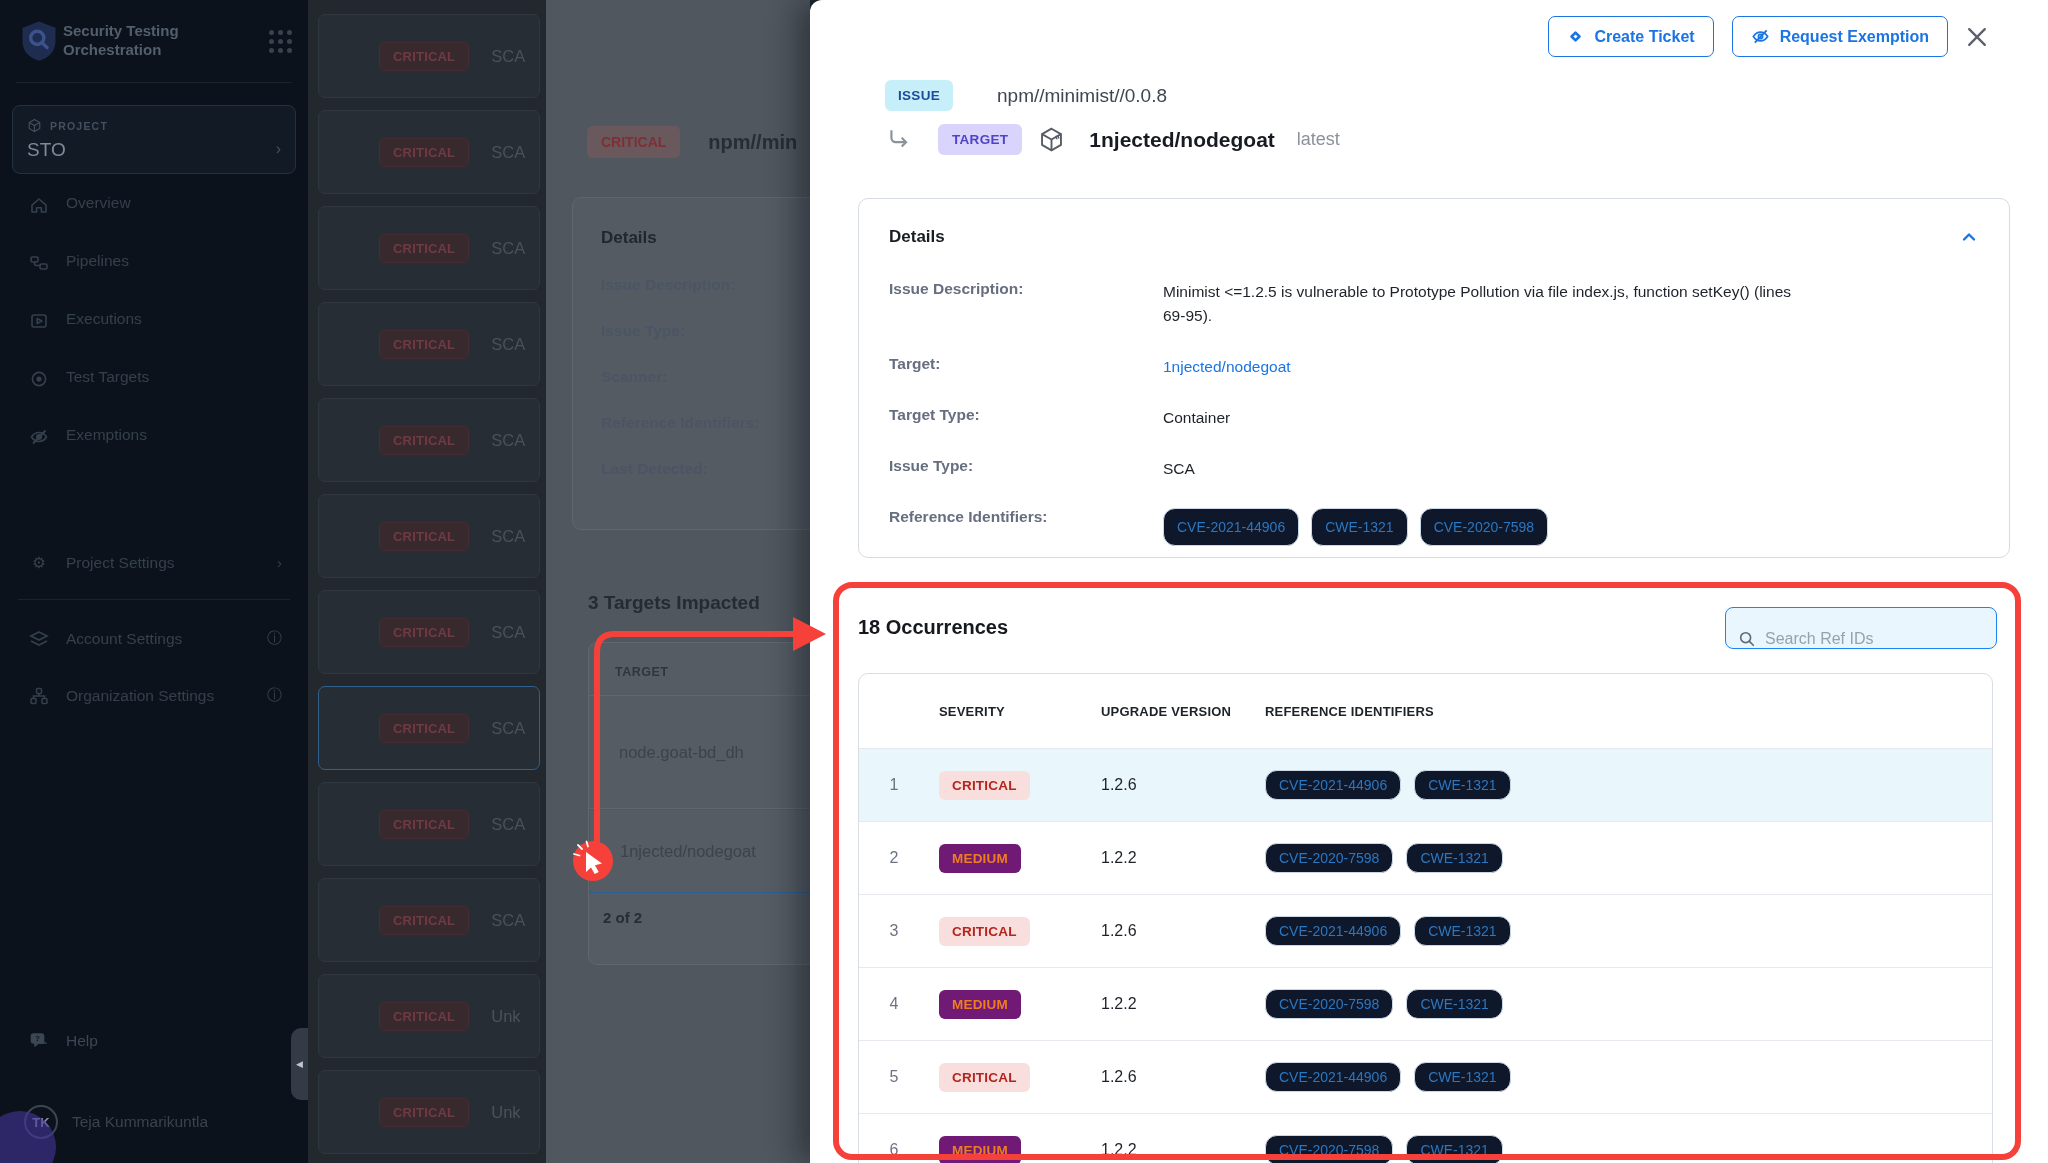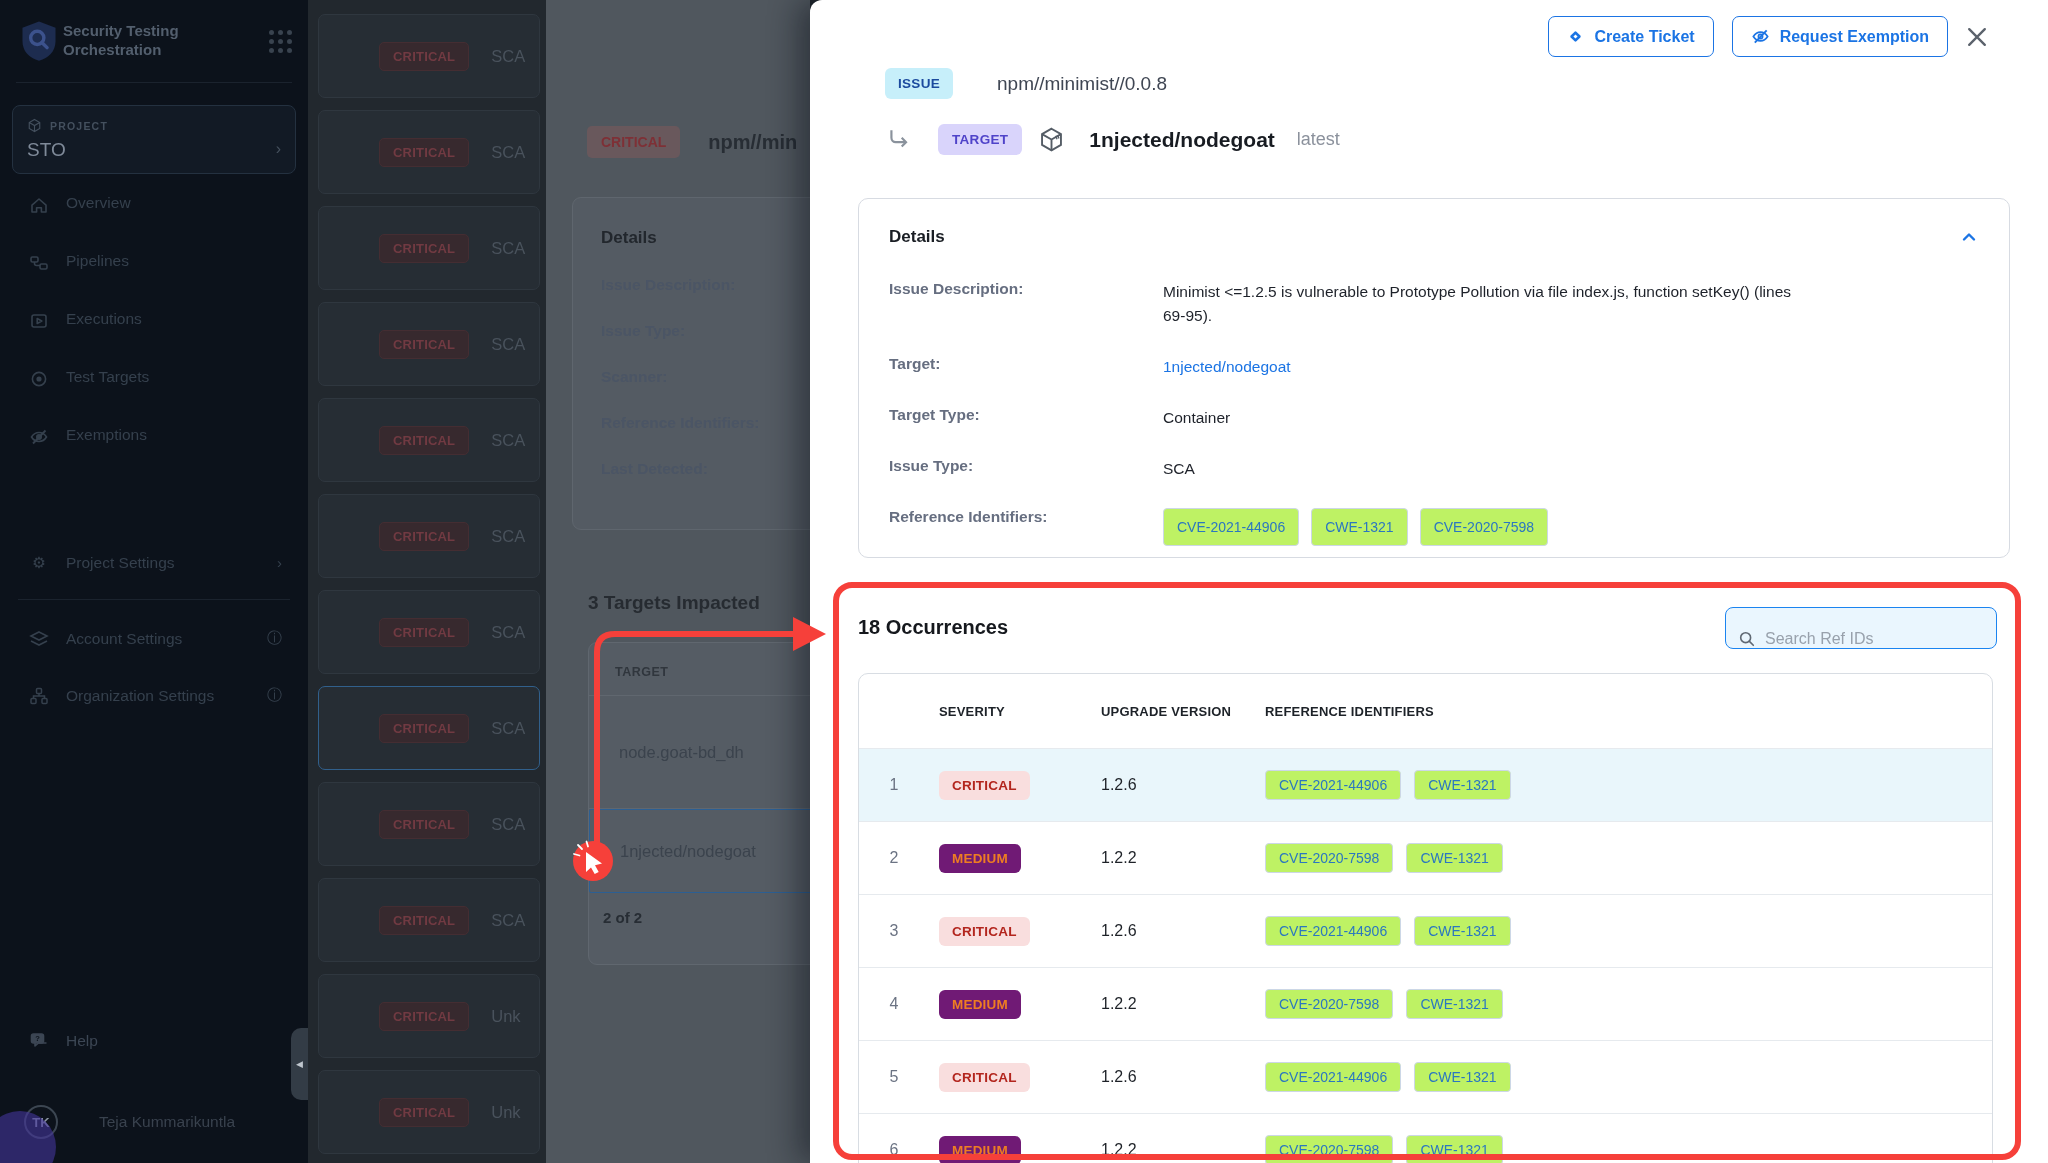--- a/index.html
+++ b/index.html
@@ -64,7 +64,7 @@
   .modal-actions { position:absolute; top:16px; right:100px; display:flex; gap:18px; }
   .btn-outline { display:flex; align-items:center; gap:10px; border:1.6px solid #1b74e4; background:#fff; color:#1b74e4; font-family:inherit; font-size:16px; font-weight:700; border-radius:7px; padding:10px 18px; cursor:pointer; }
   .close-x { position:absolute; top:24px; right:58px; width:26px; height:26px; color:#5b626c; cursor:pointer; }
-  .issue-row { position:absolute; left:48px; top:68px; display:flex; align-items:center; gap:44px;padding-left:27px; }
+  .issue-row { position:absolute; left:48px; top:80px; display:flex; align-items:center; gap:44px;padding-left:27px; }
   .issue-badge { background:#c7effa; color:#1b4a9e; font-size:13.5px; font-weight:700; border-radius:6px; padding:8px 13px; letter-spacing:.3px; }
   .issue-name { color:#3f4653; font-size:19px; }
   .target-row { position:absolute; left:76px; top:124px; display:flex; align-items:center; gap:16px; }

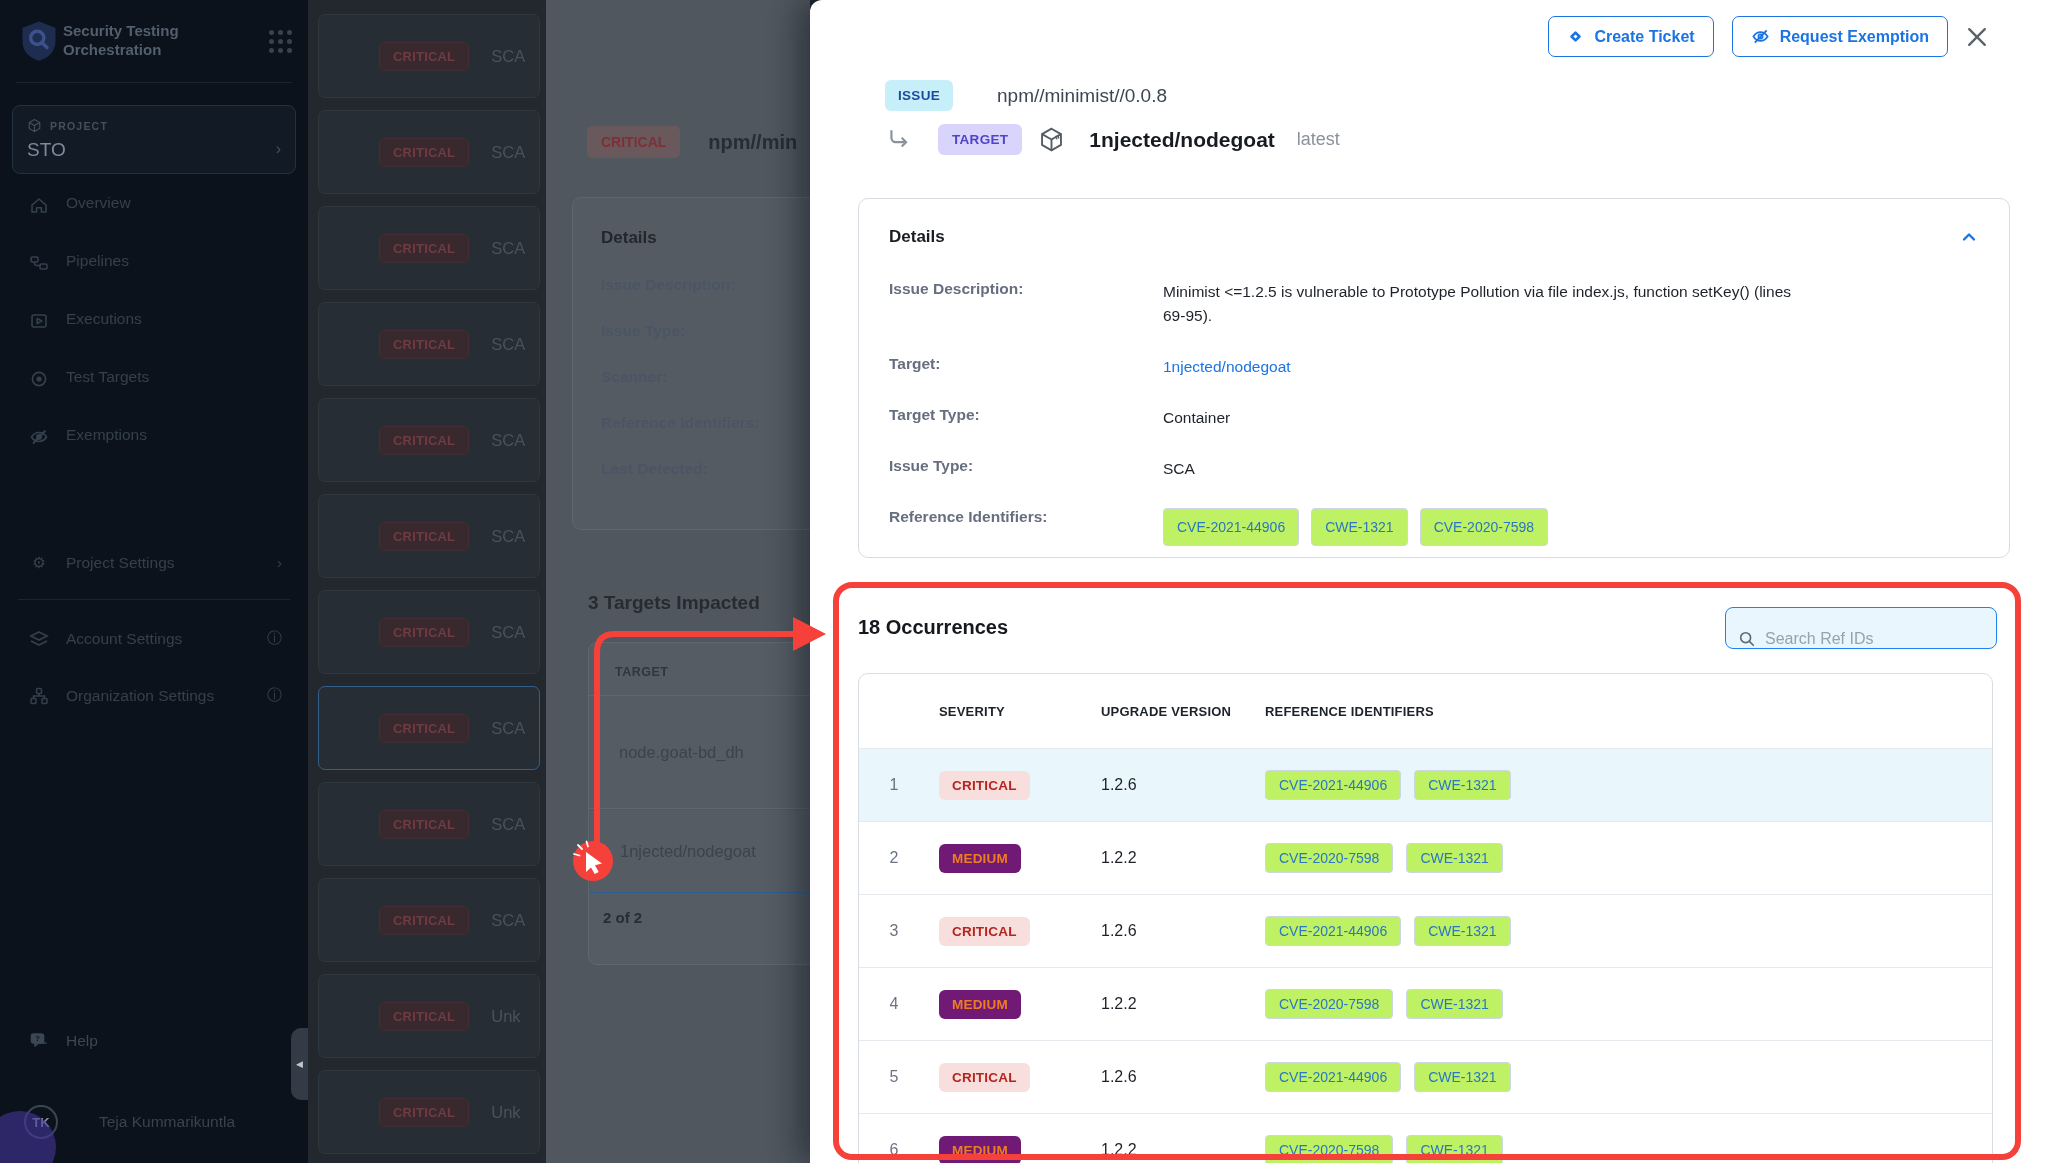--- a/index.html
+++ b/index.html
@@ -80,7 +80,7 @@
   .dc-label { width:274px; flex:0 0 auto; color:#666e80; font-size:15.5px; font-weight:600; }
   .dc-value { color:#1e222a; font-size:15.5px; line-height:24px; max-width:630px; }
   .dc-link { color:#1b74e4; cursor:pointer; }
-  .chip { display:inline-block; border:1px solid #ccd7e6; background:#bef264; color:#2b77c0; font-size:14px; border-radius:4px; padding:6px 13px; margin-right:12px; cursor:pointer; }
+  .chip { display:inline-block; border:1px solid #ccd7e6; background:#0f172a; color:#2b77c0; font-size:14px; border-radius:12px; padding:6px 13px; margin-right:12px; cursor:pointer; }
   .occ-heading { position:absolute; left:48px; top:616px; color:#15181d; font-size:20px; font-weight:700; }
   .search-box { position:absolute; left:915px; top:607px; width:272px; height:42px; border:1.6px solid #1b84f0; background:#eaf6fe; border-radius:8px; display:flex; align-items:flex-end; padding:0 12px; gap:9px; }
   .search-box svg { width:18px; height:18px; color:#5f6873; flex:0 0 auto; }

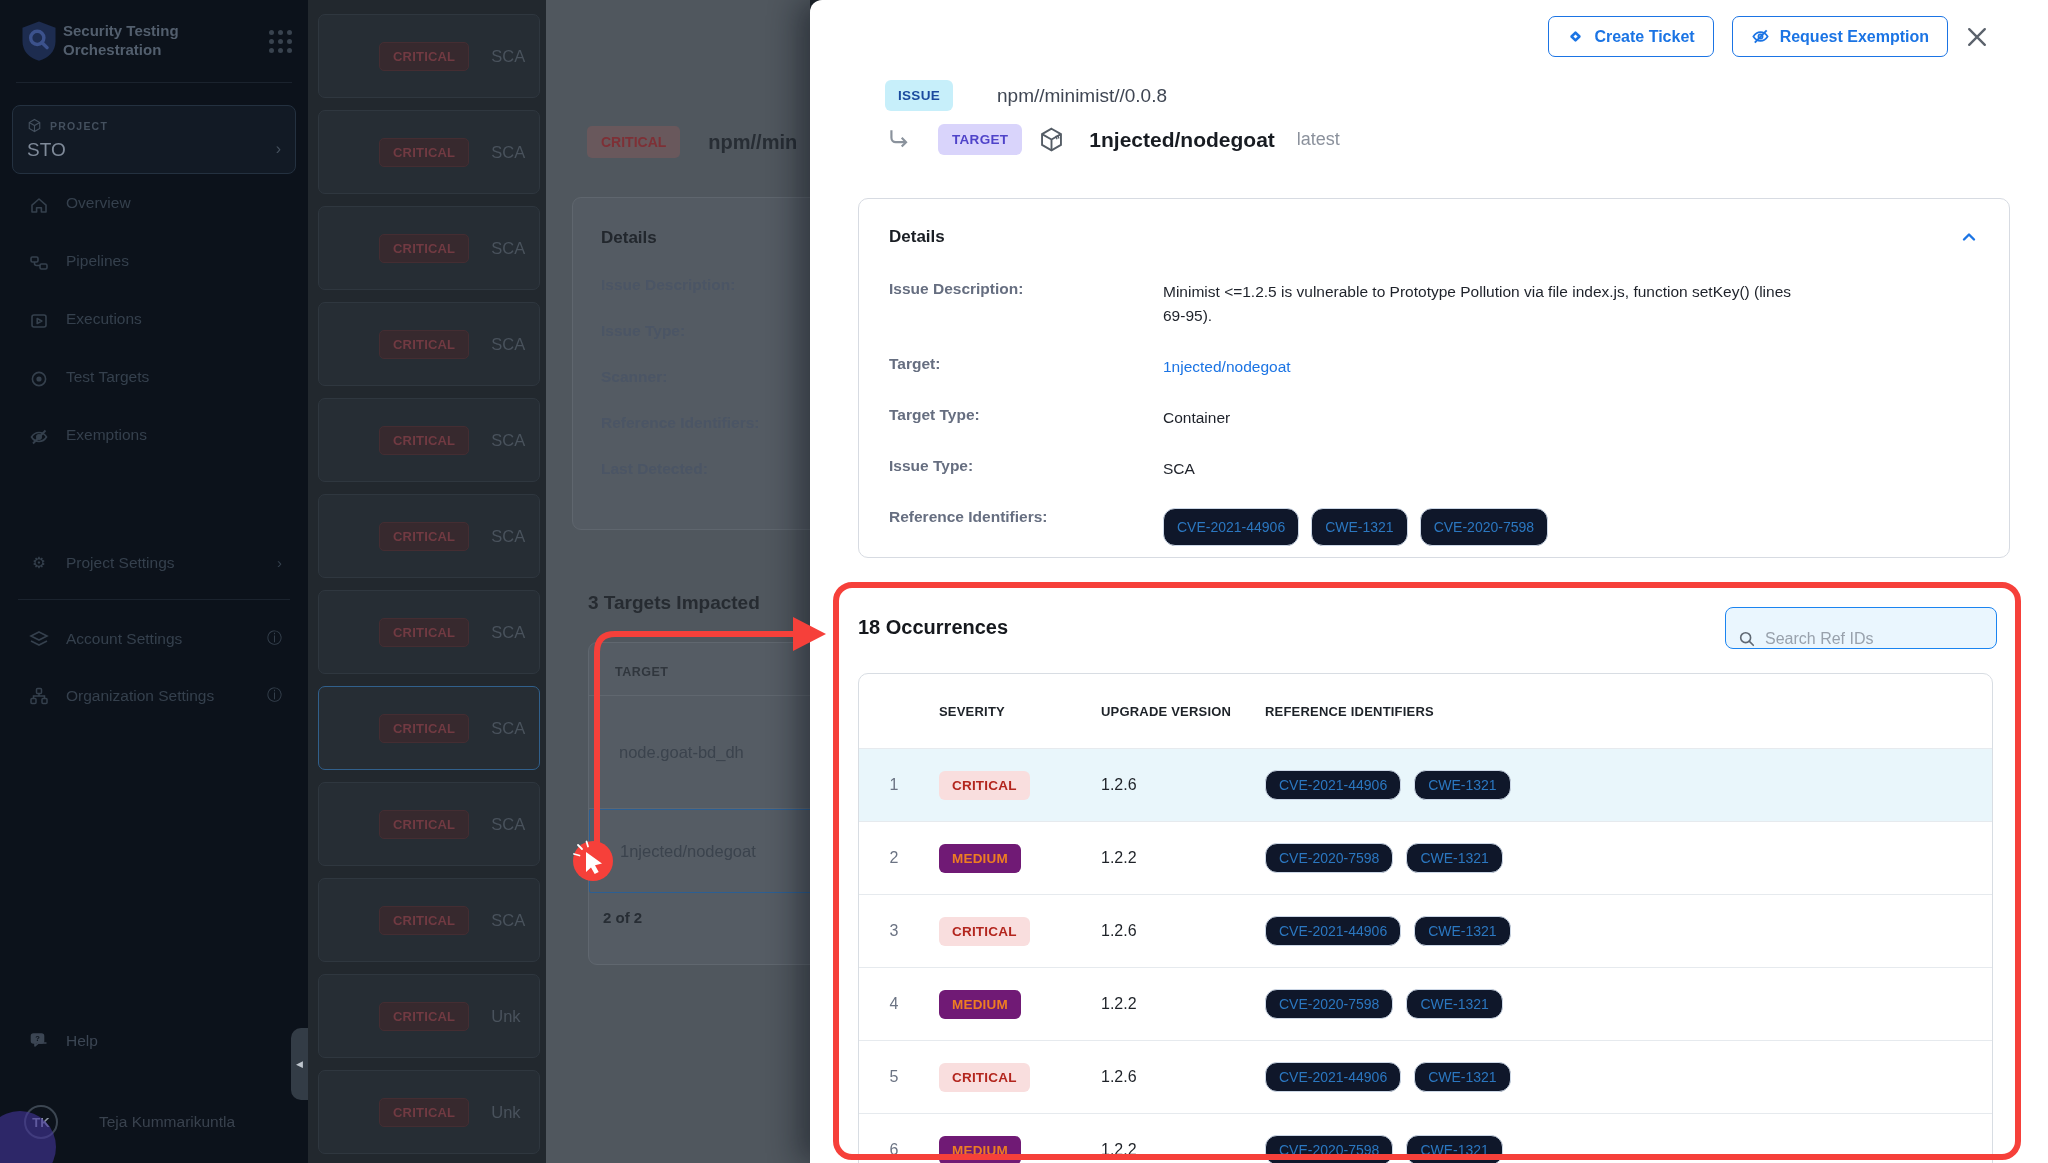--- a/index.html
+++ b/index.html
@@ -33,7 +33,7 @@
   .help-row { display:flex; align-items:center; gap:16px; height:40px; padding:0 18px; color:#3c4654; font-size:15.5px; margin-bottom:38px; cursor:pointer; }
   .user-row { display:flex; align-items:center; gap:14px; height:46px; padding:0 14px; cursor:pointer; }
   .avatar { width:34px; height:34px; border-radius:50%; border:2px solid #3c4document6552; border:2px solid #3c4652; color:#8b95a2; font-size:13px; font-weight:700; display:flex; align-items:center; justify-content:center; }
-  .user-name { color:#39424e; font-size:15.5px;margin-left:27px; }
+  .user-name { color:#39424e; font-size:15.5px; }
   .collapse-tab { position:absolute; right:0; top:1028px; width:17px; height:72px; background:#333c46; border-radius:10px 0 0 10px; display:flex; align-items:center; justify-content:center; color:#bfc6ce; font-size:9px; z-index:3; cursor:pointer; }
   .purple-blob { position:absolute; left:-16px; bottom:-20px; width:72px; height:72px; border-radius:50%; background:#45369c; opacity:.6; }
 

